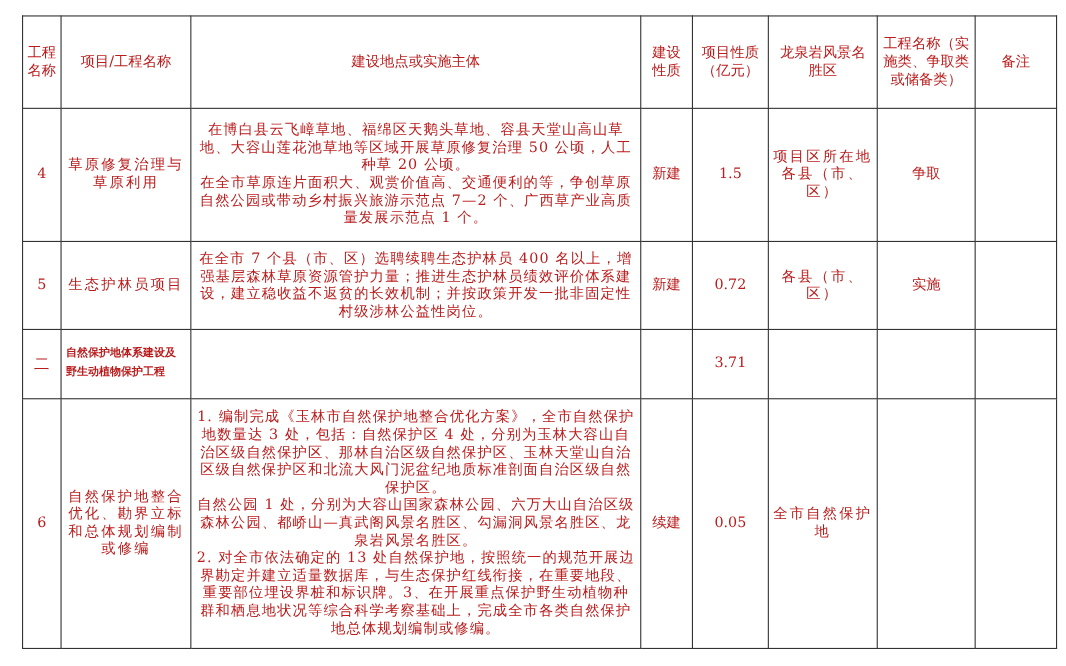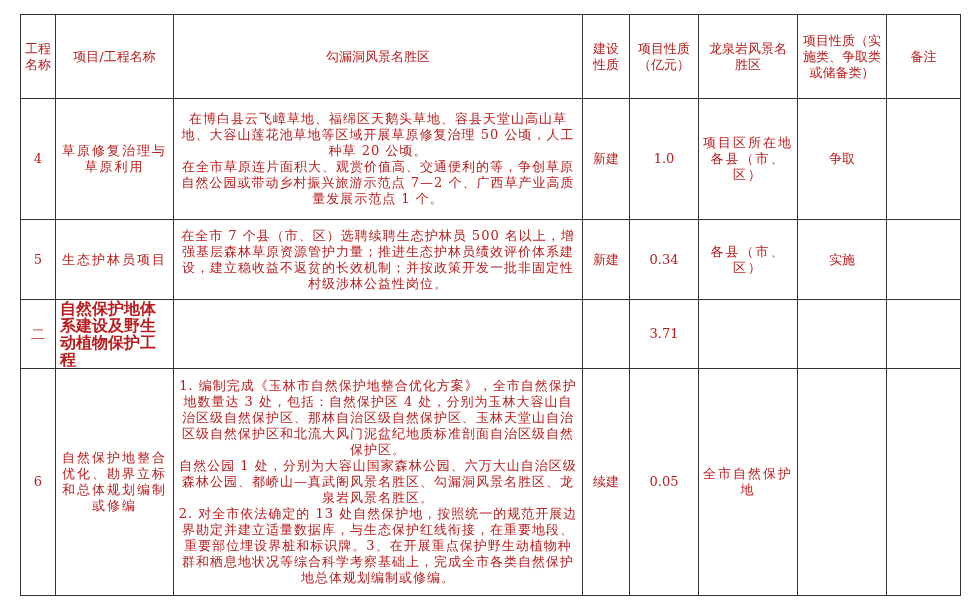--- a/index.html
+++ b/index.html
@@ -51,7 +51,7 @@
       <th>建设性质</th>
       <th>项目性质（亿元）</th>
       <th>龙泉岩风景名胜区</th>
-      <th>项目性质（实施类、争取类或储备类）</th>
+      <th>工程名称（实施类、争取类或储备类）</th>
       <th>备注</th>
     </tr>
   </thead>

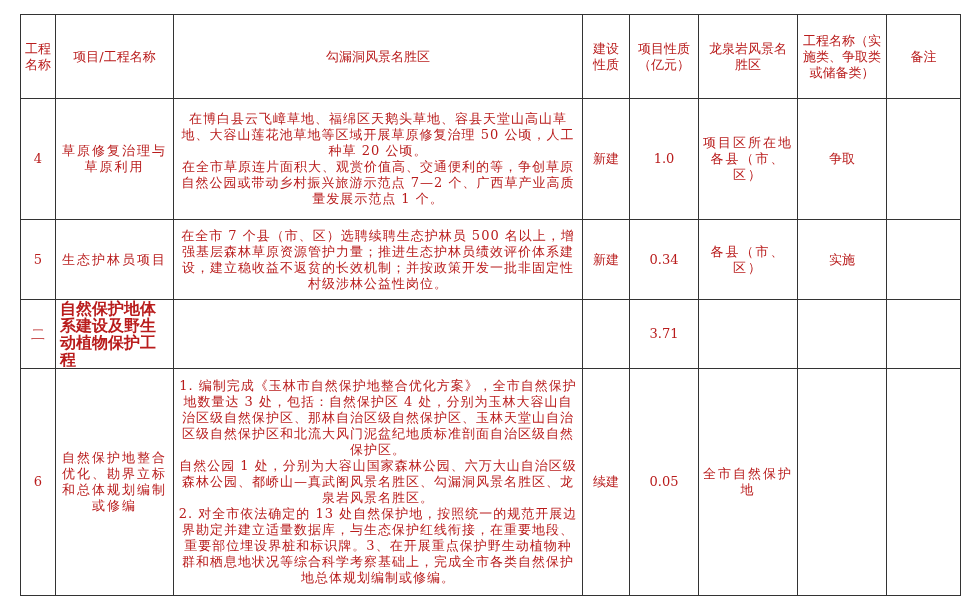--- a/index.html
+++ b/index.html
@@ -47,7 +47,7 @@
     <tr style="height:84px">
       <th class="col-no">工程名称</th>
       <th>项目/工程名称</th>
-      <th>勾漏洞风景名胜区</th>
+      <th>建设地点或实施主体</th>
       <th>建设性质</th>
       <th>项目性质（亿元）</th>
       <th>龙泉岩风景名胜区</th>

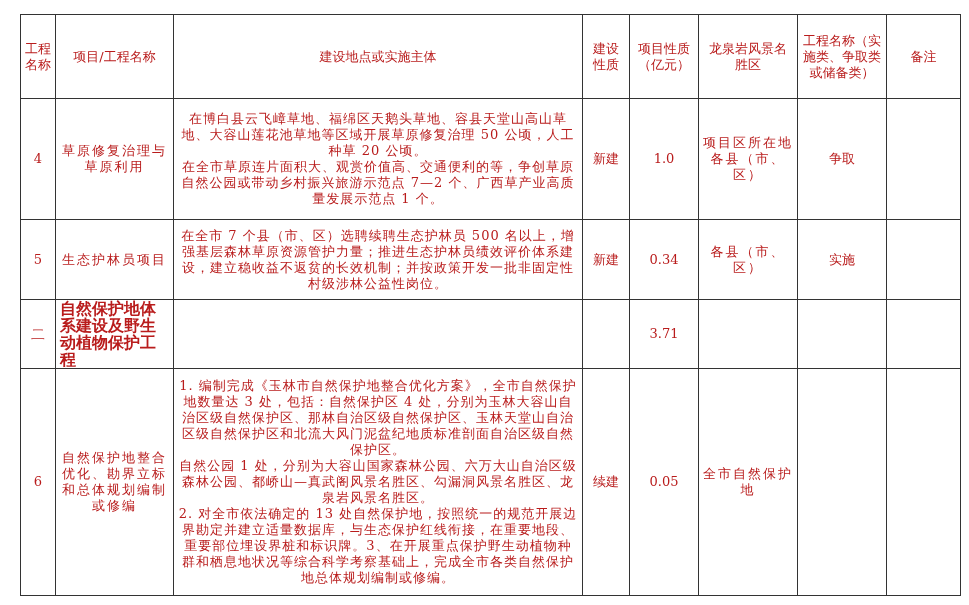--- a/index.html
+++ b/index.html
@@ -64,7 +64,7 @@
         <p>在全市草原连片面积大、观赏价值高、交通便利的等，争创草原自然公园或带动乡村振兴旅游示范点 7—2 个、广西草产业高质量发展示范点 1 个。</p>
       </td>
       <td>新建</td>
-      <td>1.0</td>
+      <td>1.5</td>
       <td class="loc">项目区所在地各县（市、区）</td>
       <td>争取</td>
       <td></td>

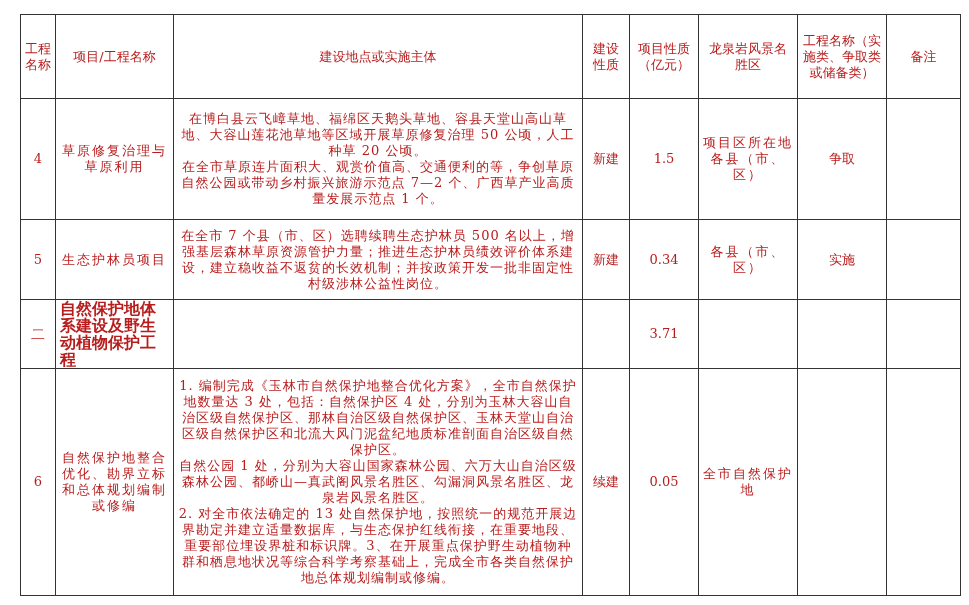--- a/index.html
+++ b/index.html
@@ -73,7 +73,7 @@
       <td class="no">5</td>
       <td class="name">生态护林员项目</td>
       <td class="content">
-        <p>在全市 7 个县（市、区）选聘续聘生态护林员 500 名以上，增强基层森林草原资源管护力量；推进生态护林员绩效评价体系建设，建立稳收益不返贫的长效机制；并按政策开发一批非固定性村级涉林公益性岗位。</p>
+        <p>在全市 7 个县（市、区）选聘续聘生态护林员 400 名以上，增强基层森林草原资源管护力量；推进生态护林员绩效评价体系建设，建立稳收益不返贫的长效机制；并按政策开发一批非固定性村级涉林公益性岗位。</p>
       </td>
       <td>新建</td>
       <td>0.34</td>

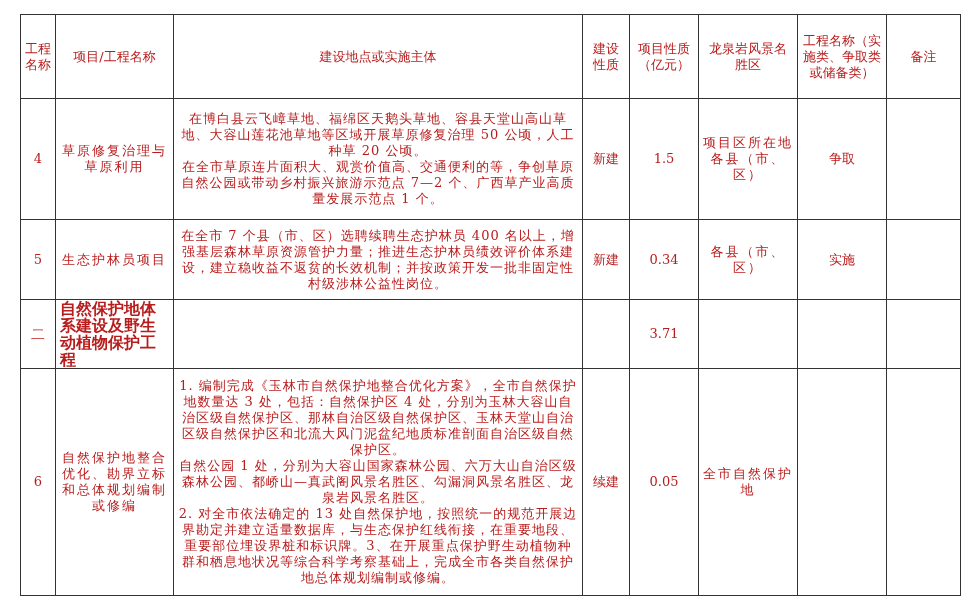--- a/index.html
+++ b/index.html
@@ -76,7 +76,7 @@
         <p>在全市 7 个县（市、区）选聘续聘生态护林员 400 名以上，增强基层森林草原资源管护力量；推进生态护林员绩效评价体系建设，建立稳收益不返贫的长效机制；并按政策开发一批非固定性村级涉林公益性岗位。</p>
       </td>
       <td>新建</td>
-      <td>0.34</td>
+      <td>0.72</td>
       <td class="loc">各县（市、区）</td>
       <td>实施</td>
       <td></td>

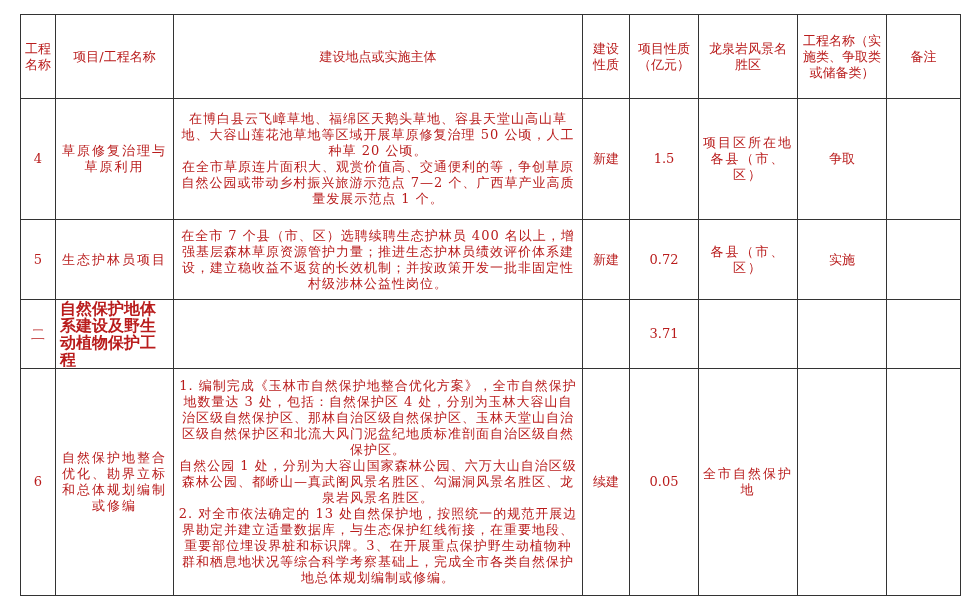--- a/index.html
+++ b/index.html
@@ -25,7 +25,7 @@
   td.content { text-align: justify; padding: 1px 5px; letter-spacing: 1px; line-height: 16.5px; }
   td.content p { margin: 0; }
   td.name { letter-spacing: 2px; }
-  tr.section td.name { font-family: Liberation Serif, serif; font-weight: bold; text-align: left; letter-spacing: 0; font-size: 16px; line-height: 17px; }
+  tr.section td.name { font-family: Liberation Mono, monospace; font-weight: bold; text-align: left; letter-spacing: 0; font-size: 10px; line-height: 17px; }
   tr.section td.no { font-family: "DejaVu Sans", "Liberation Sans", sans-serif; font-size: 14px; }
   .loc { letter-spacing: 2px; }
 </style>

